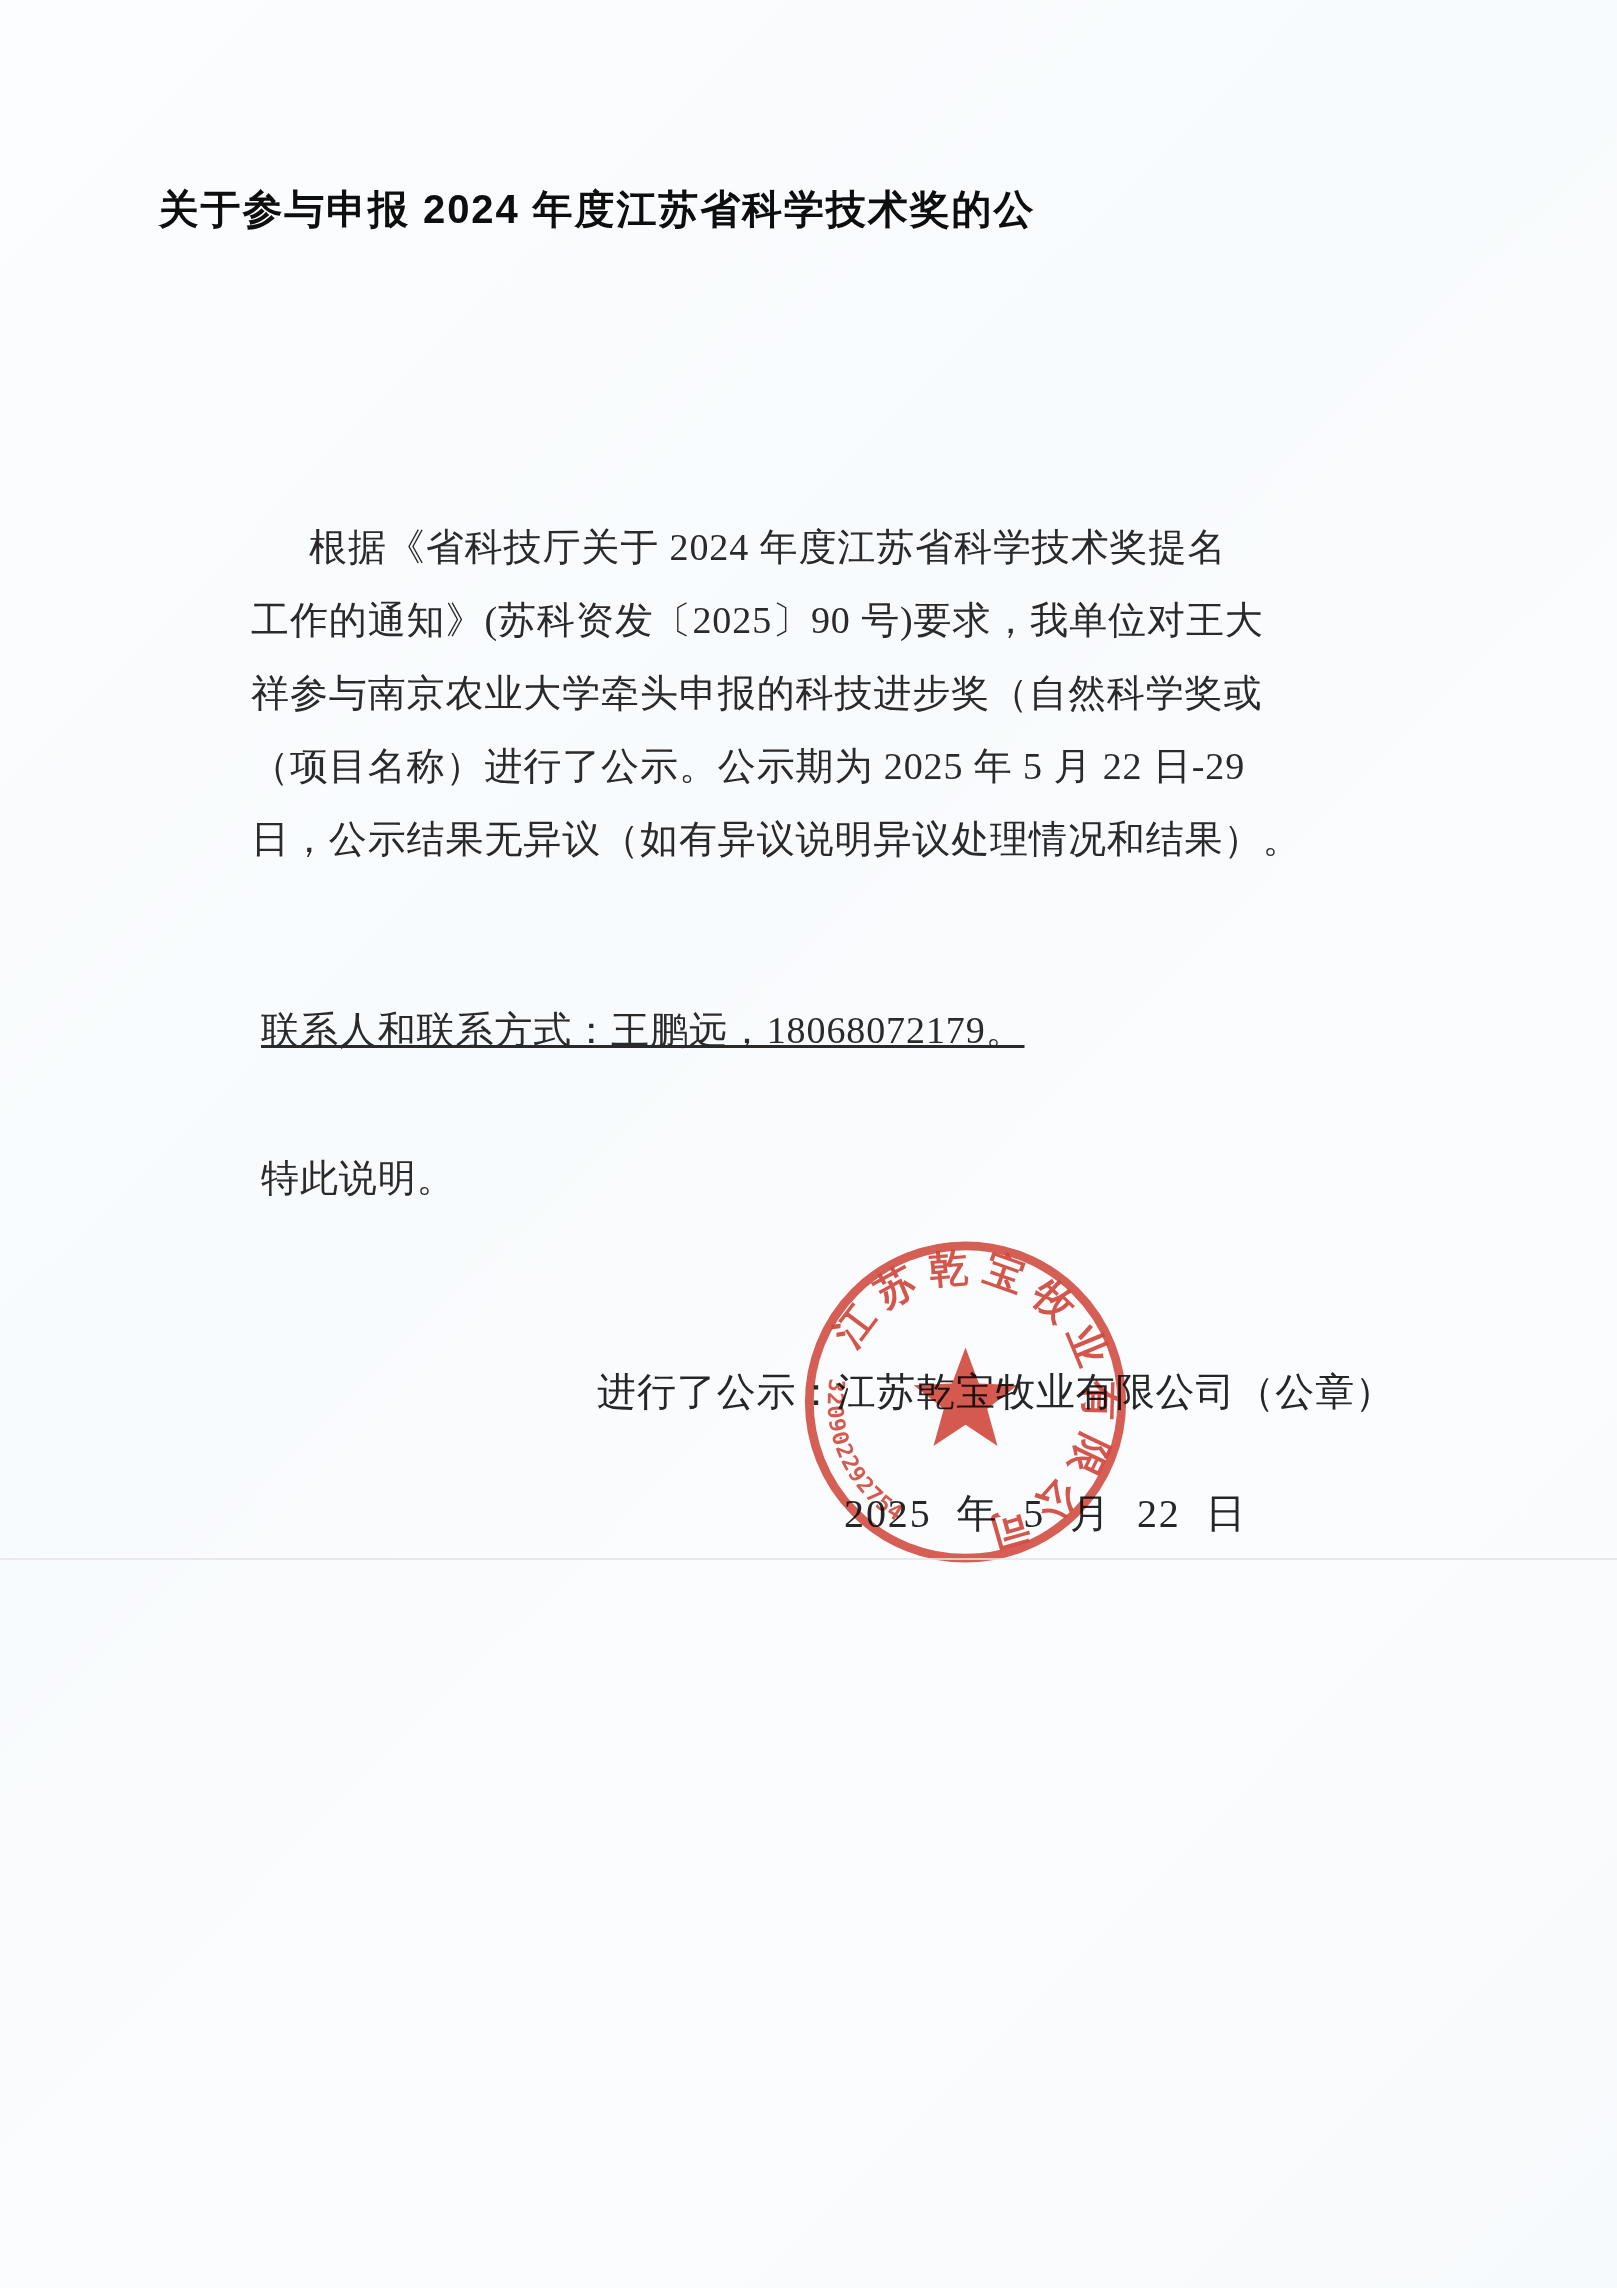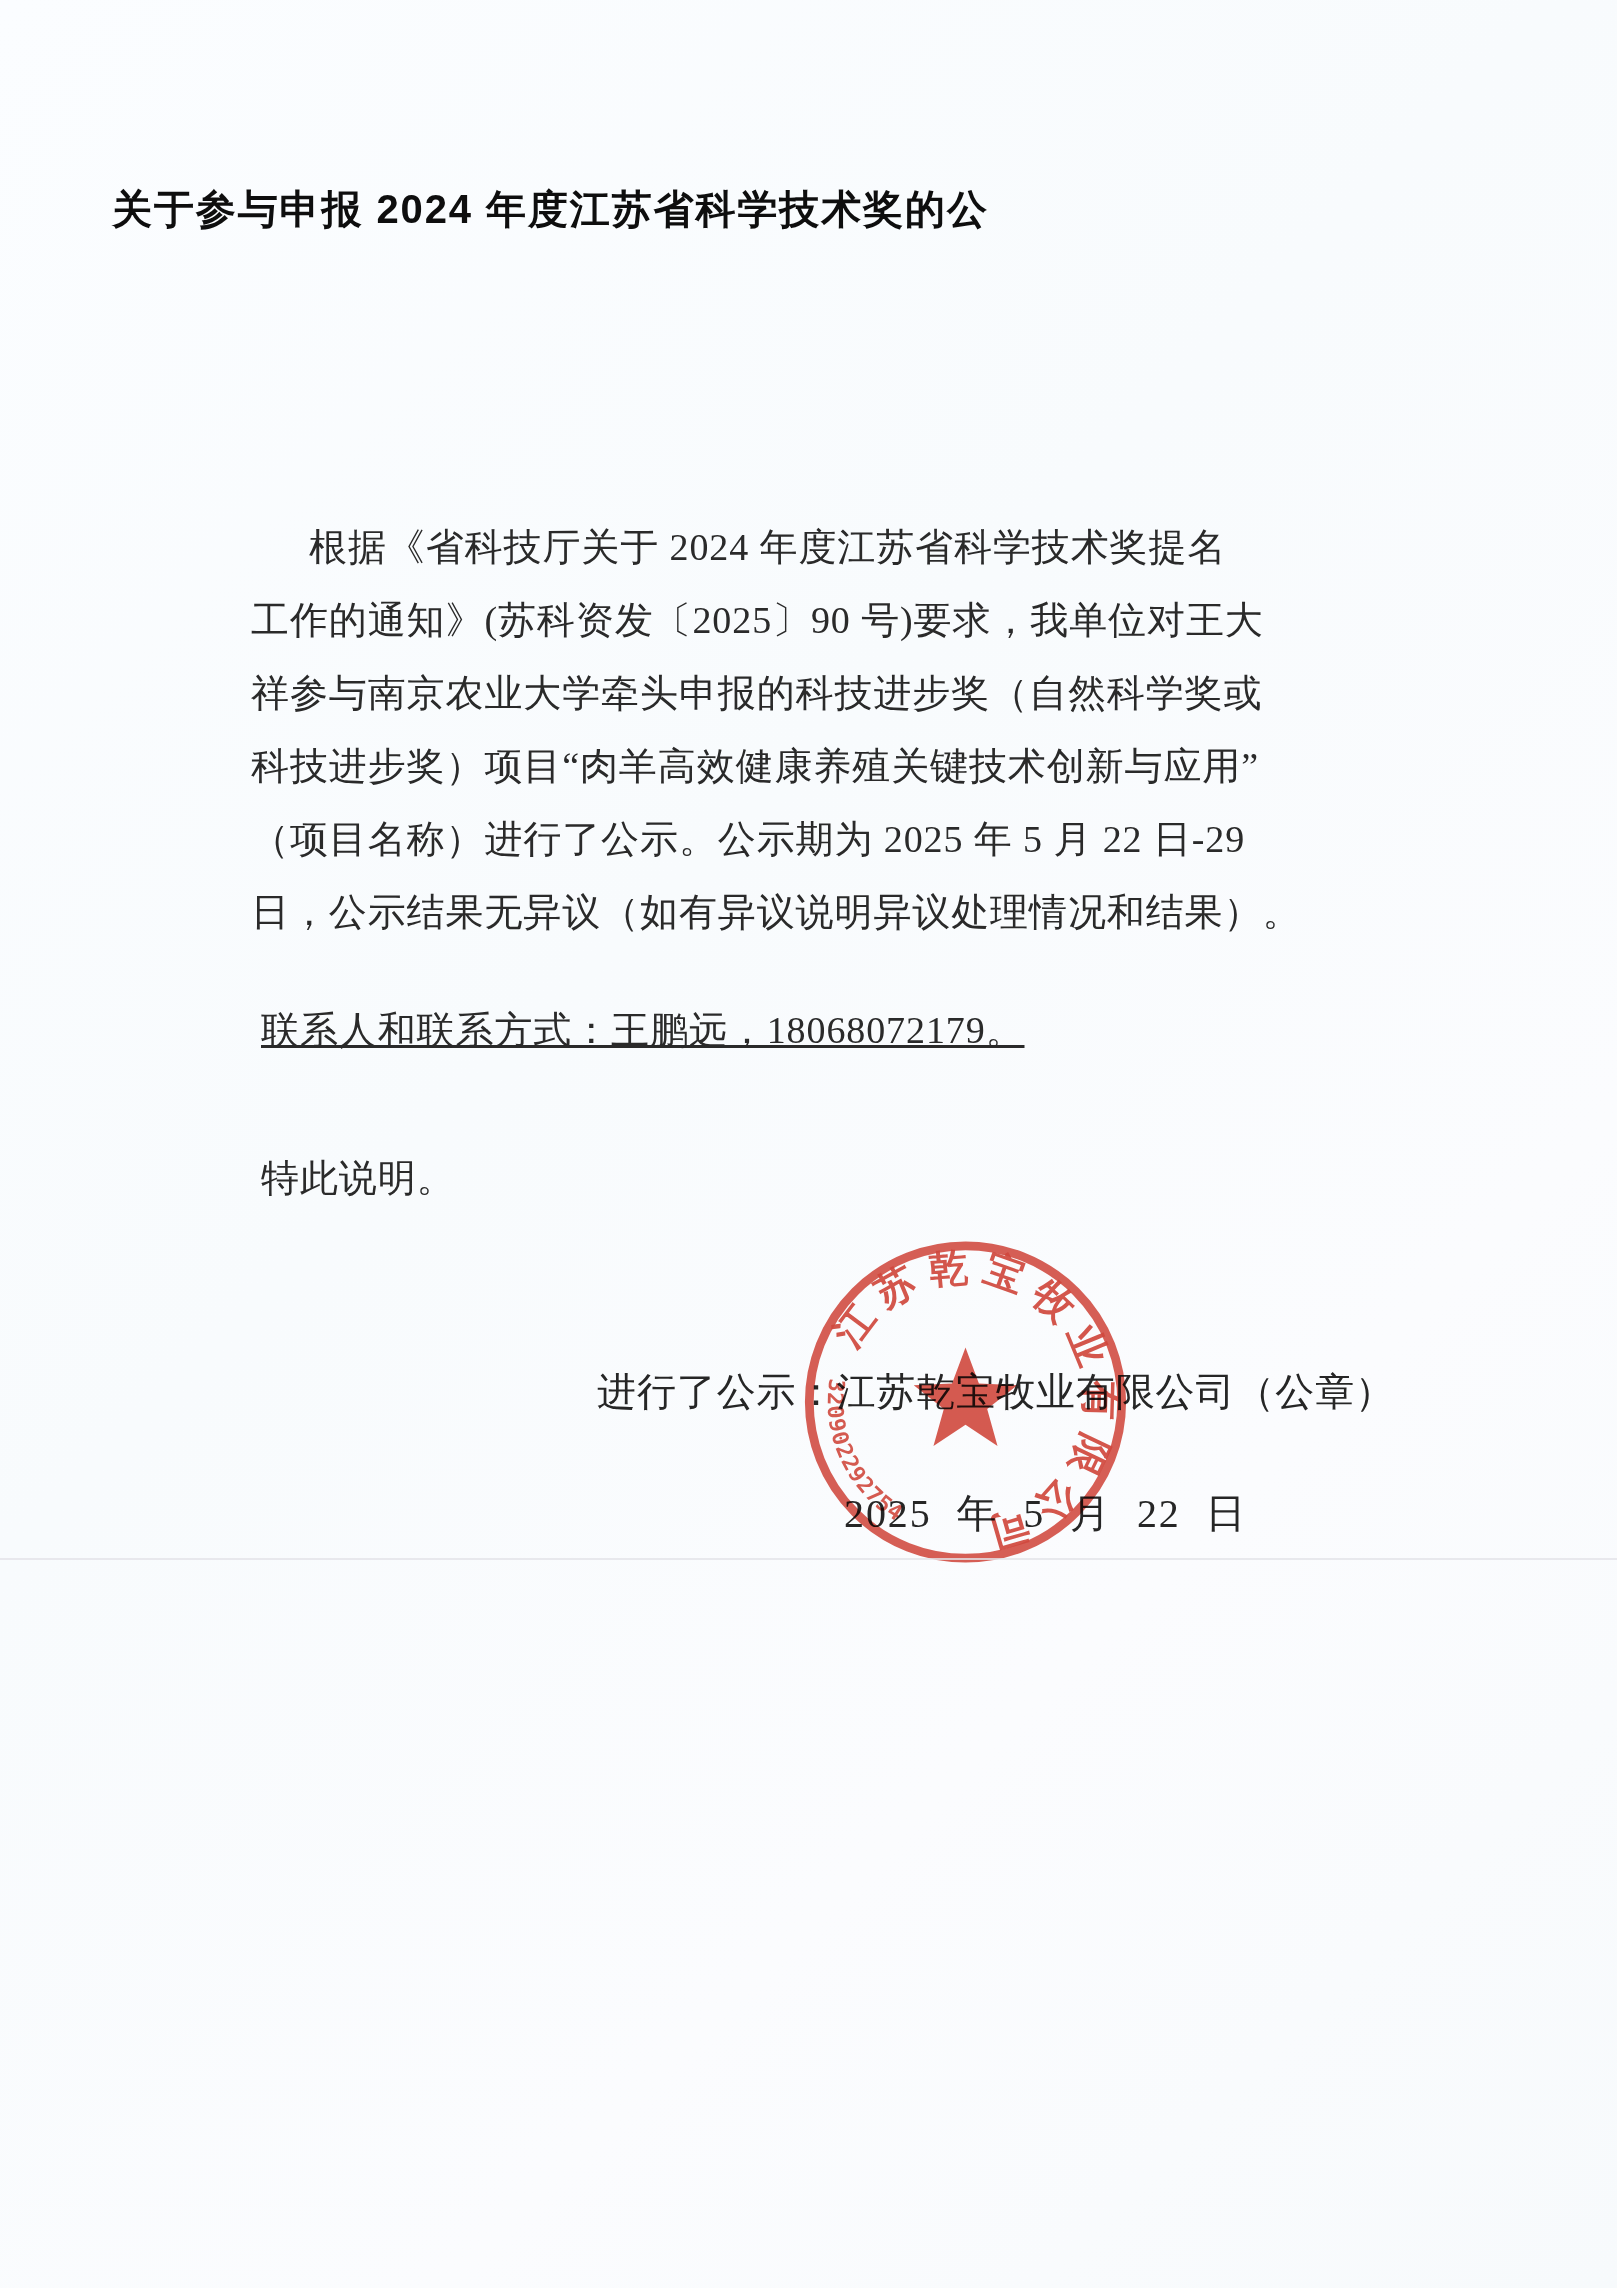--- a/index.html
+++ b/index.html
@@ -15,7 +15,7 @@
   .title{
     position:absolute;
     left:112px;top:170px;width:970px;
-    text-align:left;
+    text-align:center;
     font-family:"Liberation Sans","DejaVu Sans",sans-serif;
     font-weight:700;
     font-size:40px;

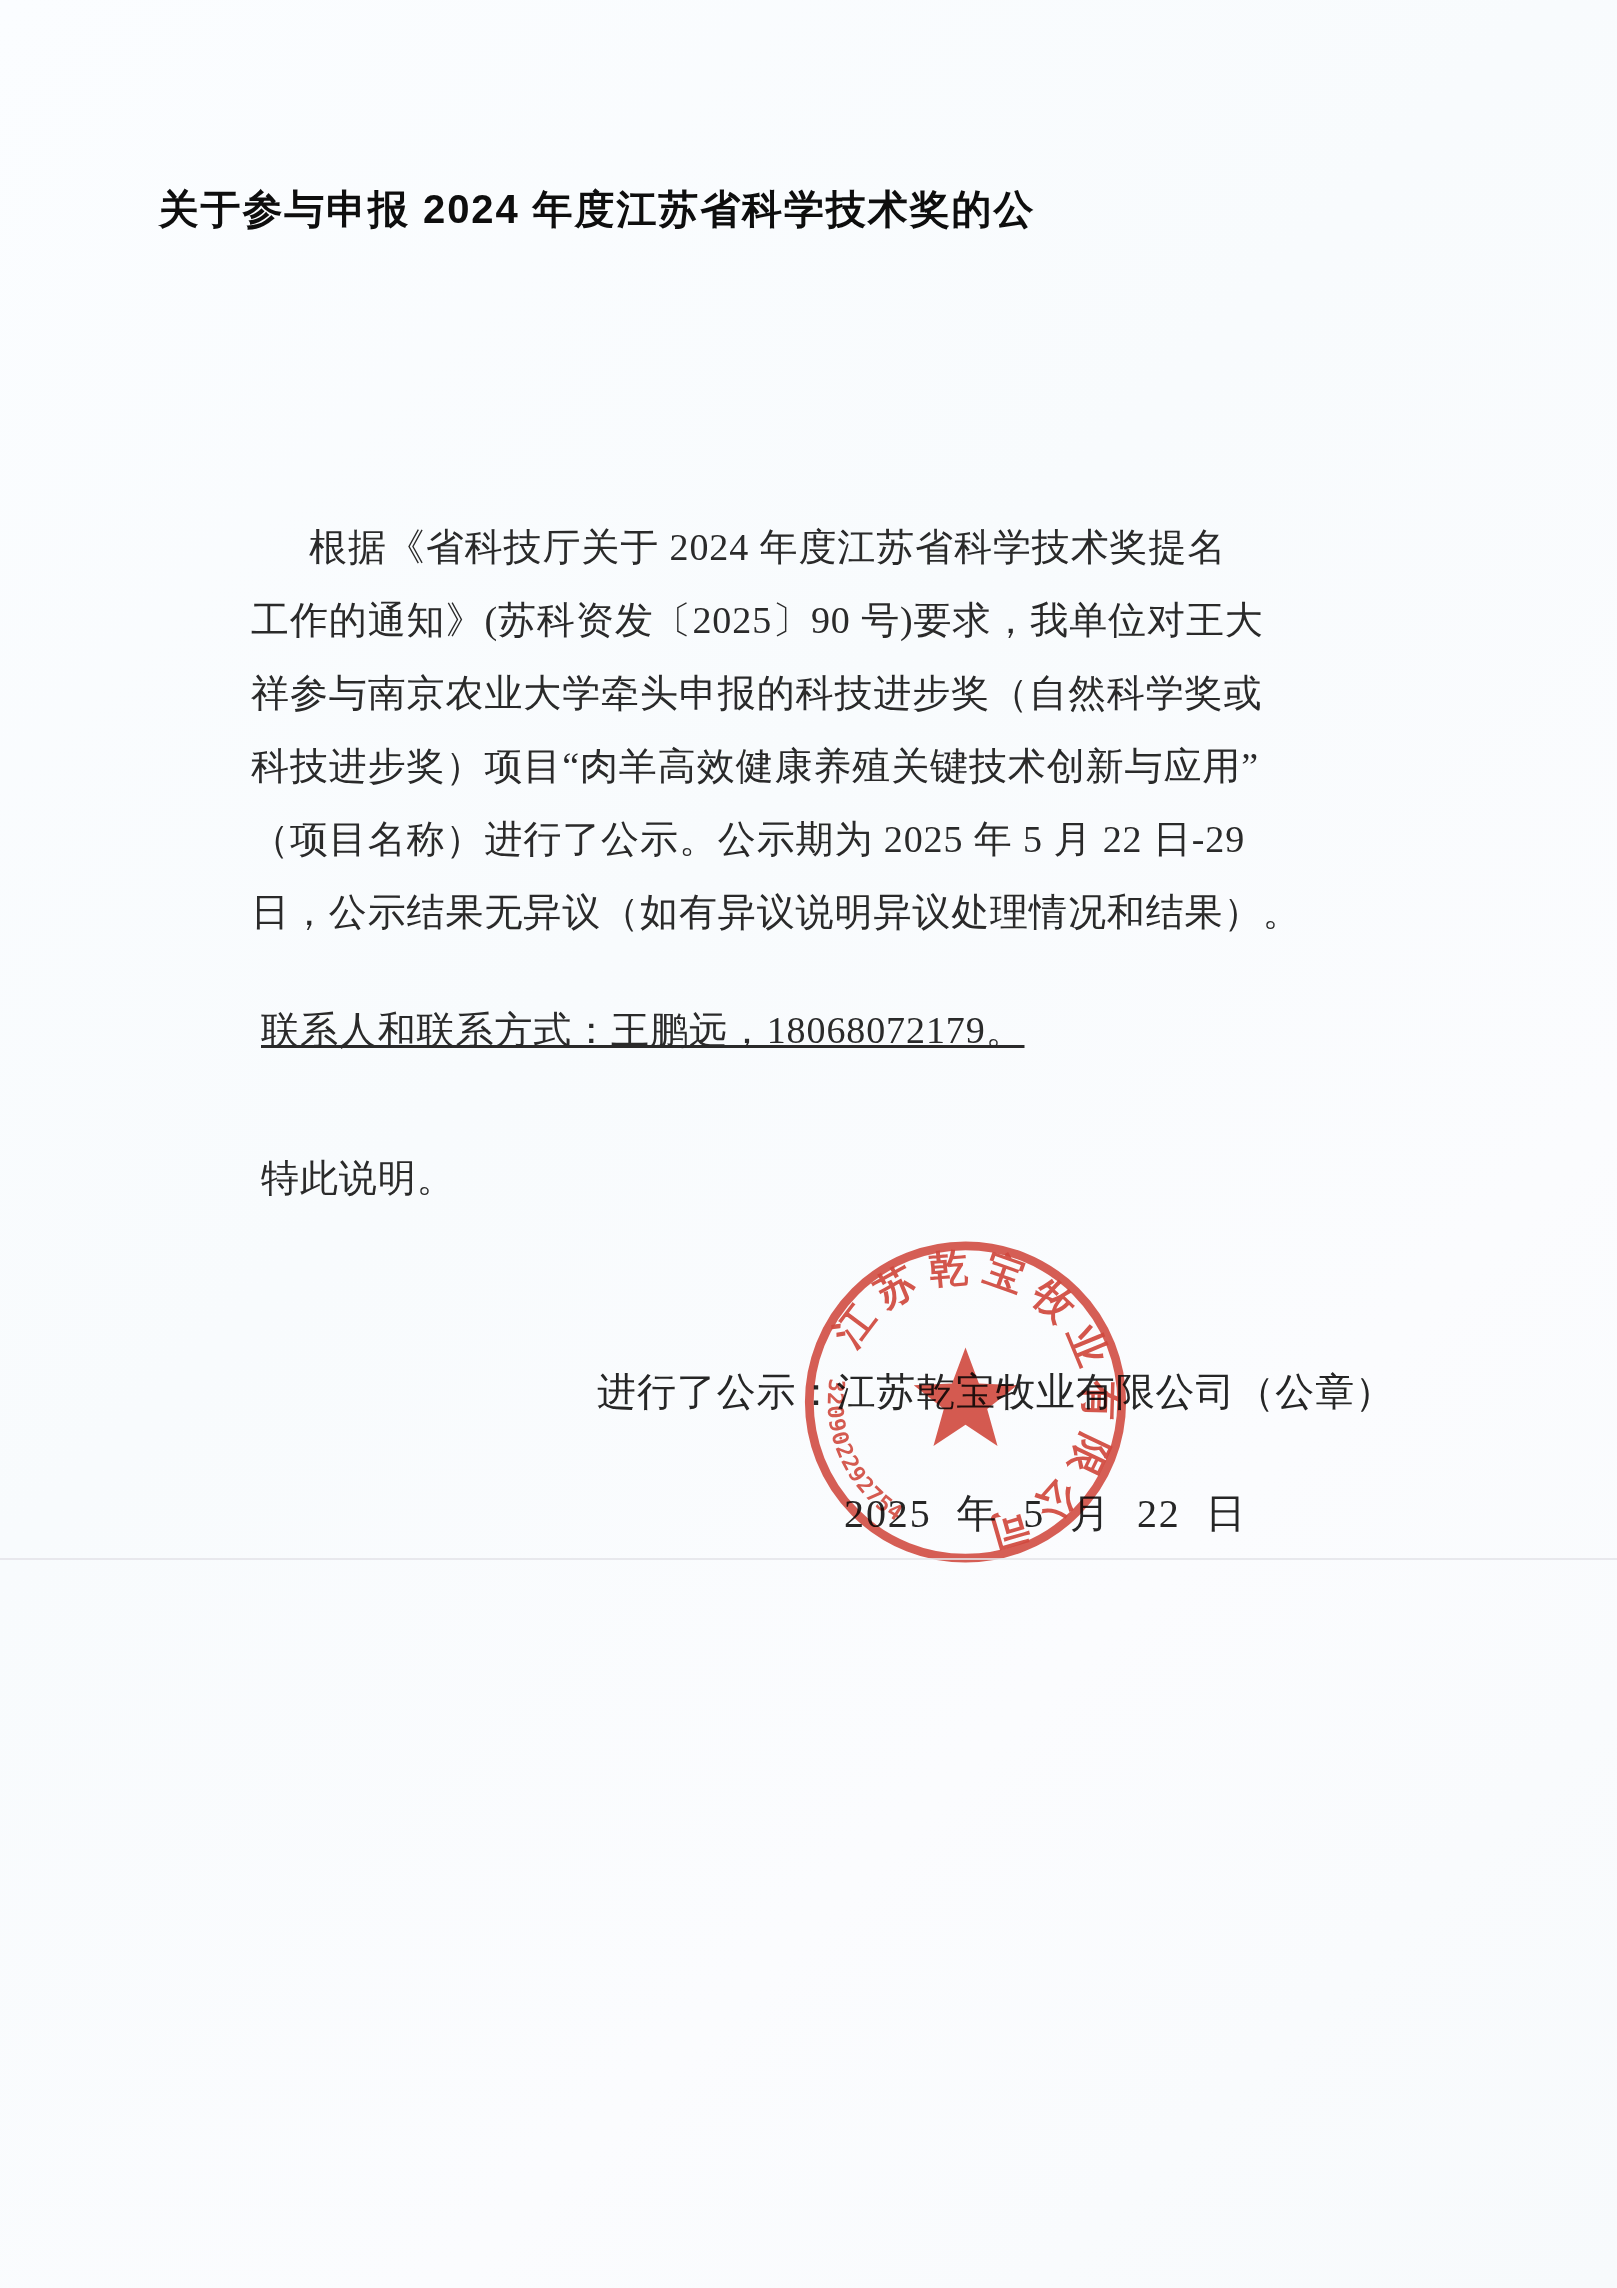--- a/index.html
+++ b/index.html
@@ -94,7 +94,6 @@
     <div class="line indent">根据《省科技厅关于 2024 年度江苏省科学技术奖提名</div>
     <div class="line">工作的通知》(苏科资发〔2025〕90 号)要求，我单位对王大</div>
     <div class="line">祥参与南京农业大学牵头申报的科技进步奖（自然科学奖或</div>
-    <div class="line">科技进步奖）项目“肉羊高效健康养殖关键技术创新与应用”</div>
     <div class="line">（项目名称）进行了公示。公示期为 2025 年 5 月 22 日-29</div>
     <div class="line">日，公示结果无异议（如有异议说明异议处理情况和结果）。</div>
   </div>

